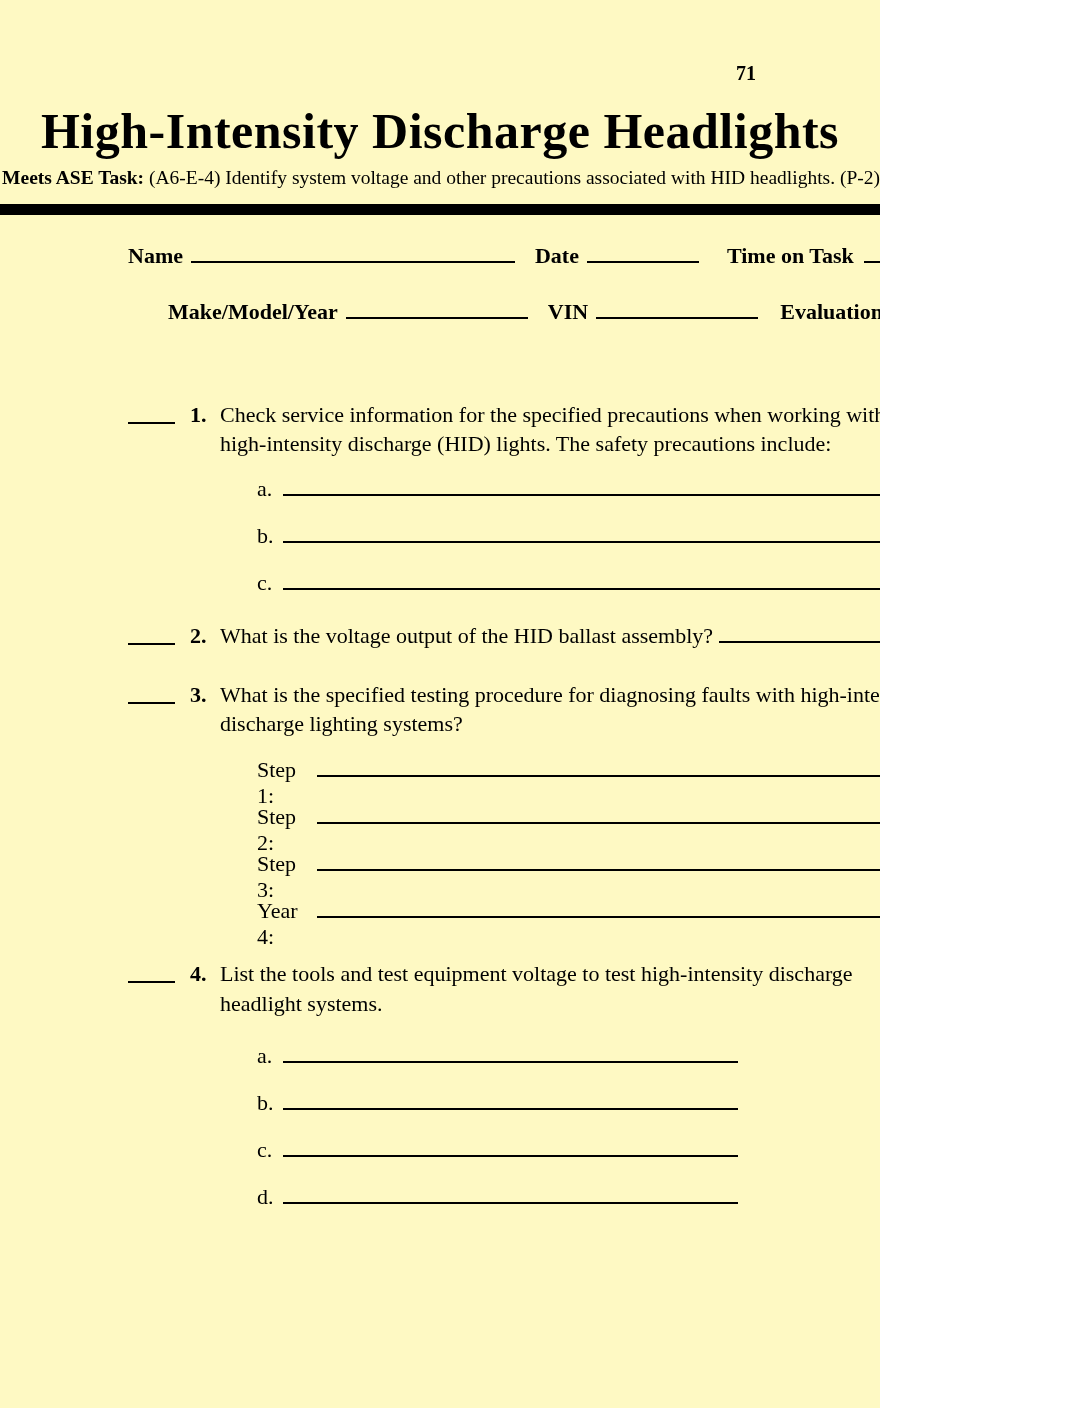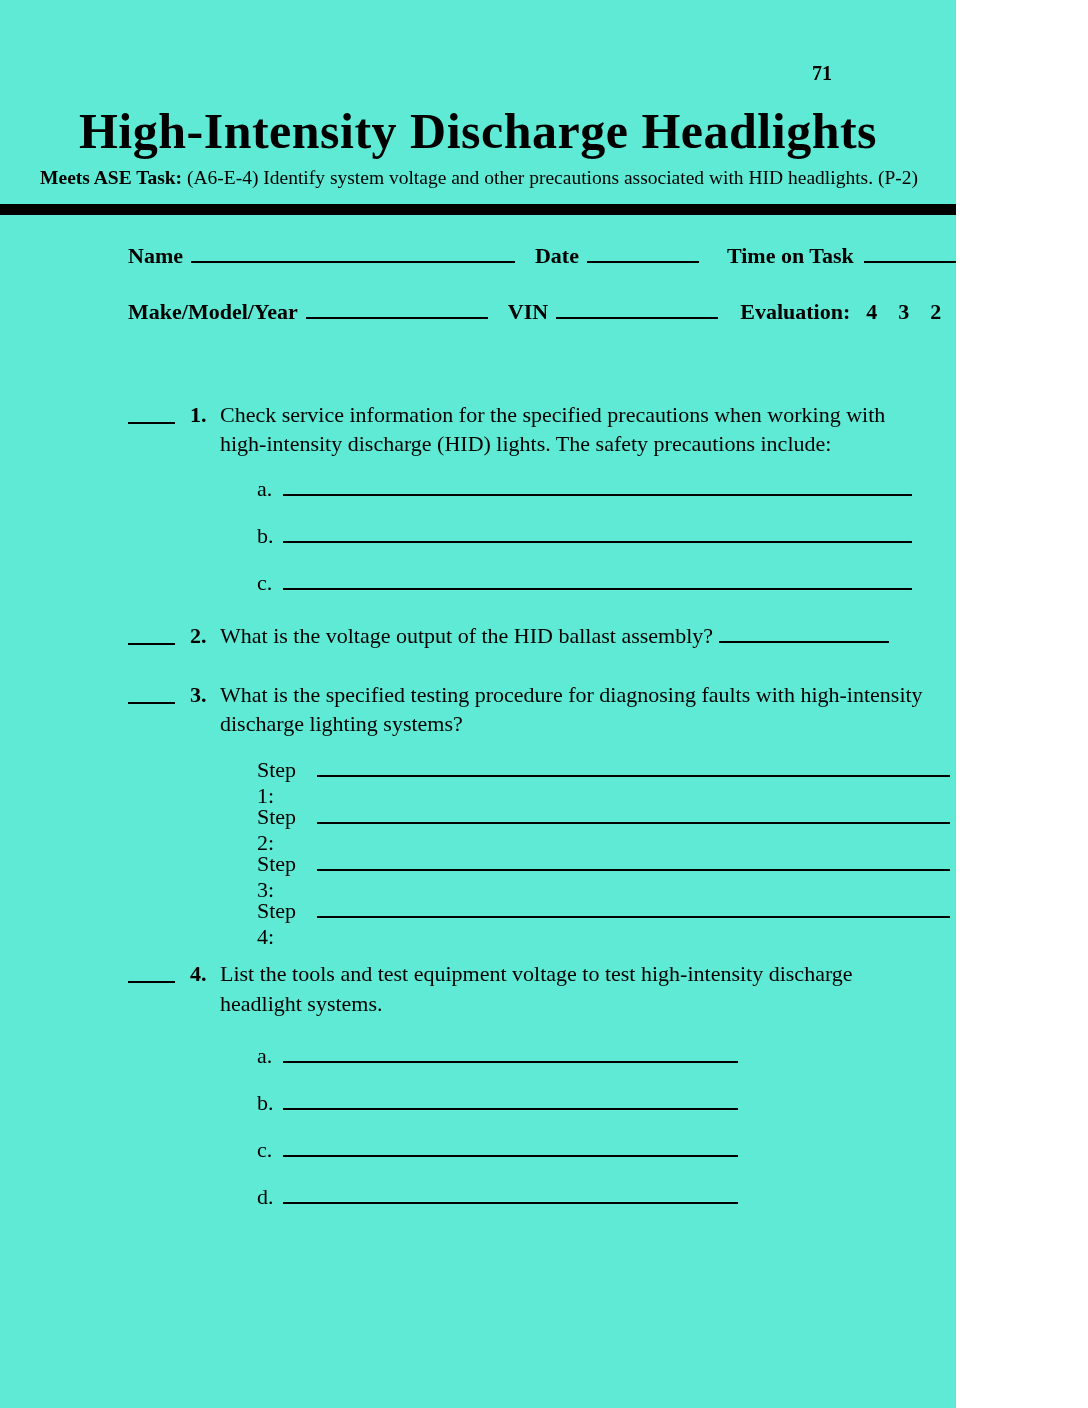--- a/index.html
+++ b/index.html
@@ -5,9 +5,9 @@
   html, body { margin: 0; padding: 0; background: #ffffff; }
   .page {
     position: relative;
-    width: 956px;
+    width: 880px;
     height: 1408px;
-    background: #5eead4;
+    background: #fef9c3;
     color: #000000;
     font-family: "Liberation Serif", "DejaVu Serif", serif;
     overflow: hidden;

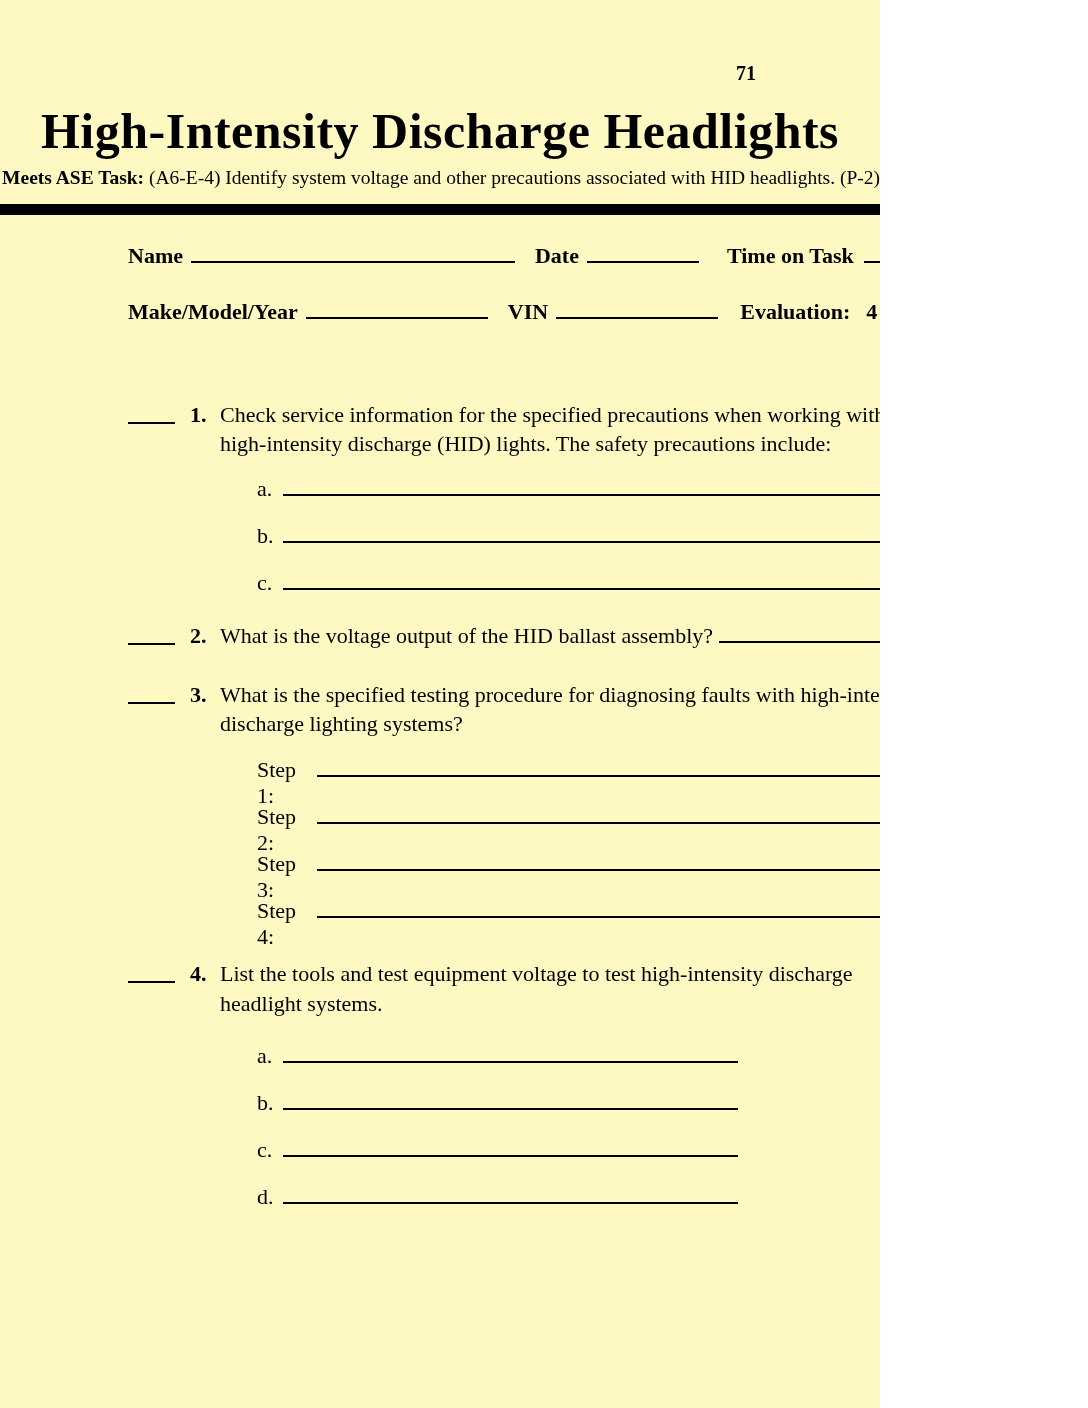--- a/index.html
+++ b/index.html
@@ -52,7 +52,7 @@
     white-space: nowrap;
   }
   .row1 { margin-top: 27px; }
-  .row2 { margin-top: 29px; }
+  .row2 { margin-top: 29px; margin-left: 40px; }
   .fline {
     display: inline-block;
     border-bottom: 2px solid #000;

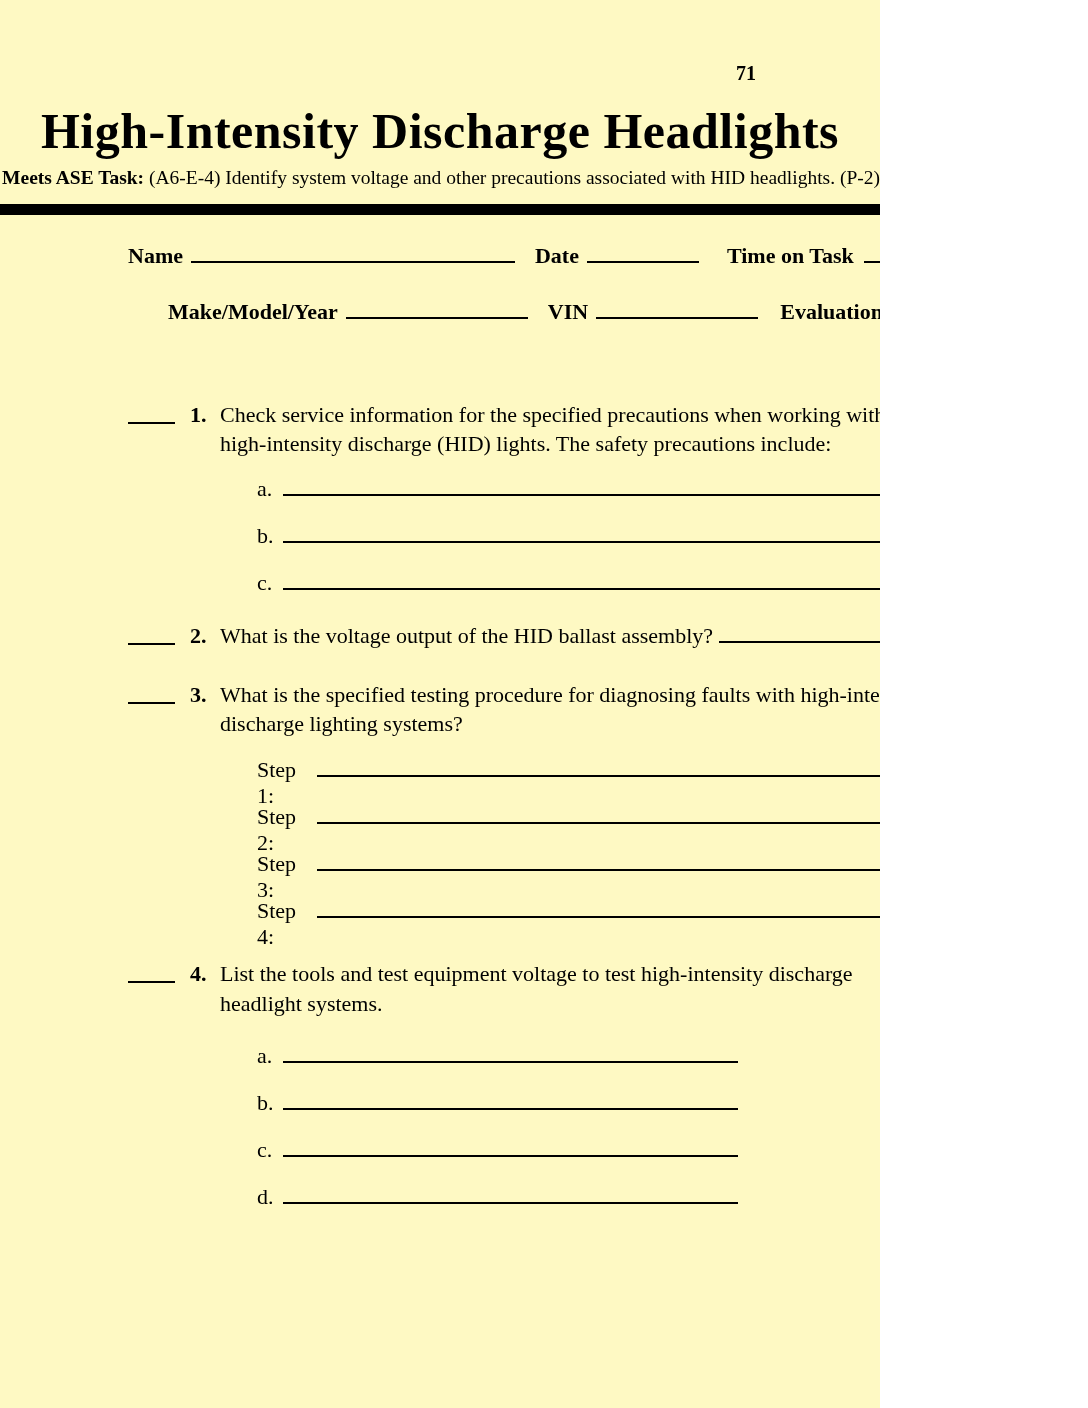--- a/index.html
+++ b/index.html
@@ -214,7 +214,7 @@
         <span class="step-line"></span>
       </div>
       <div class="sub-row">
-        <span class="step-label">Step 4:</span>
+        <span class="step-label">Year 4:</span>
         <span class="step-line"></span>
       </div>
     </div>

